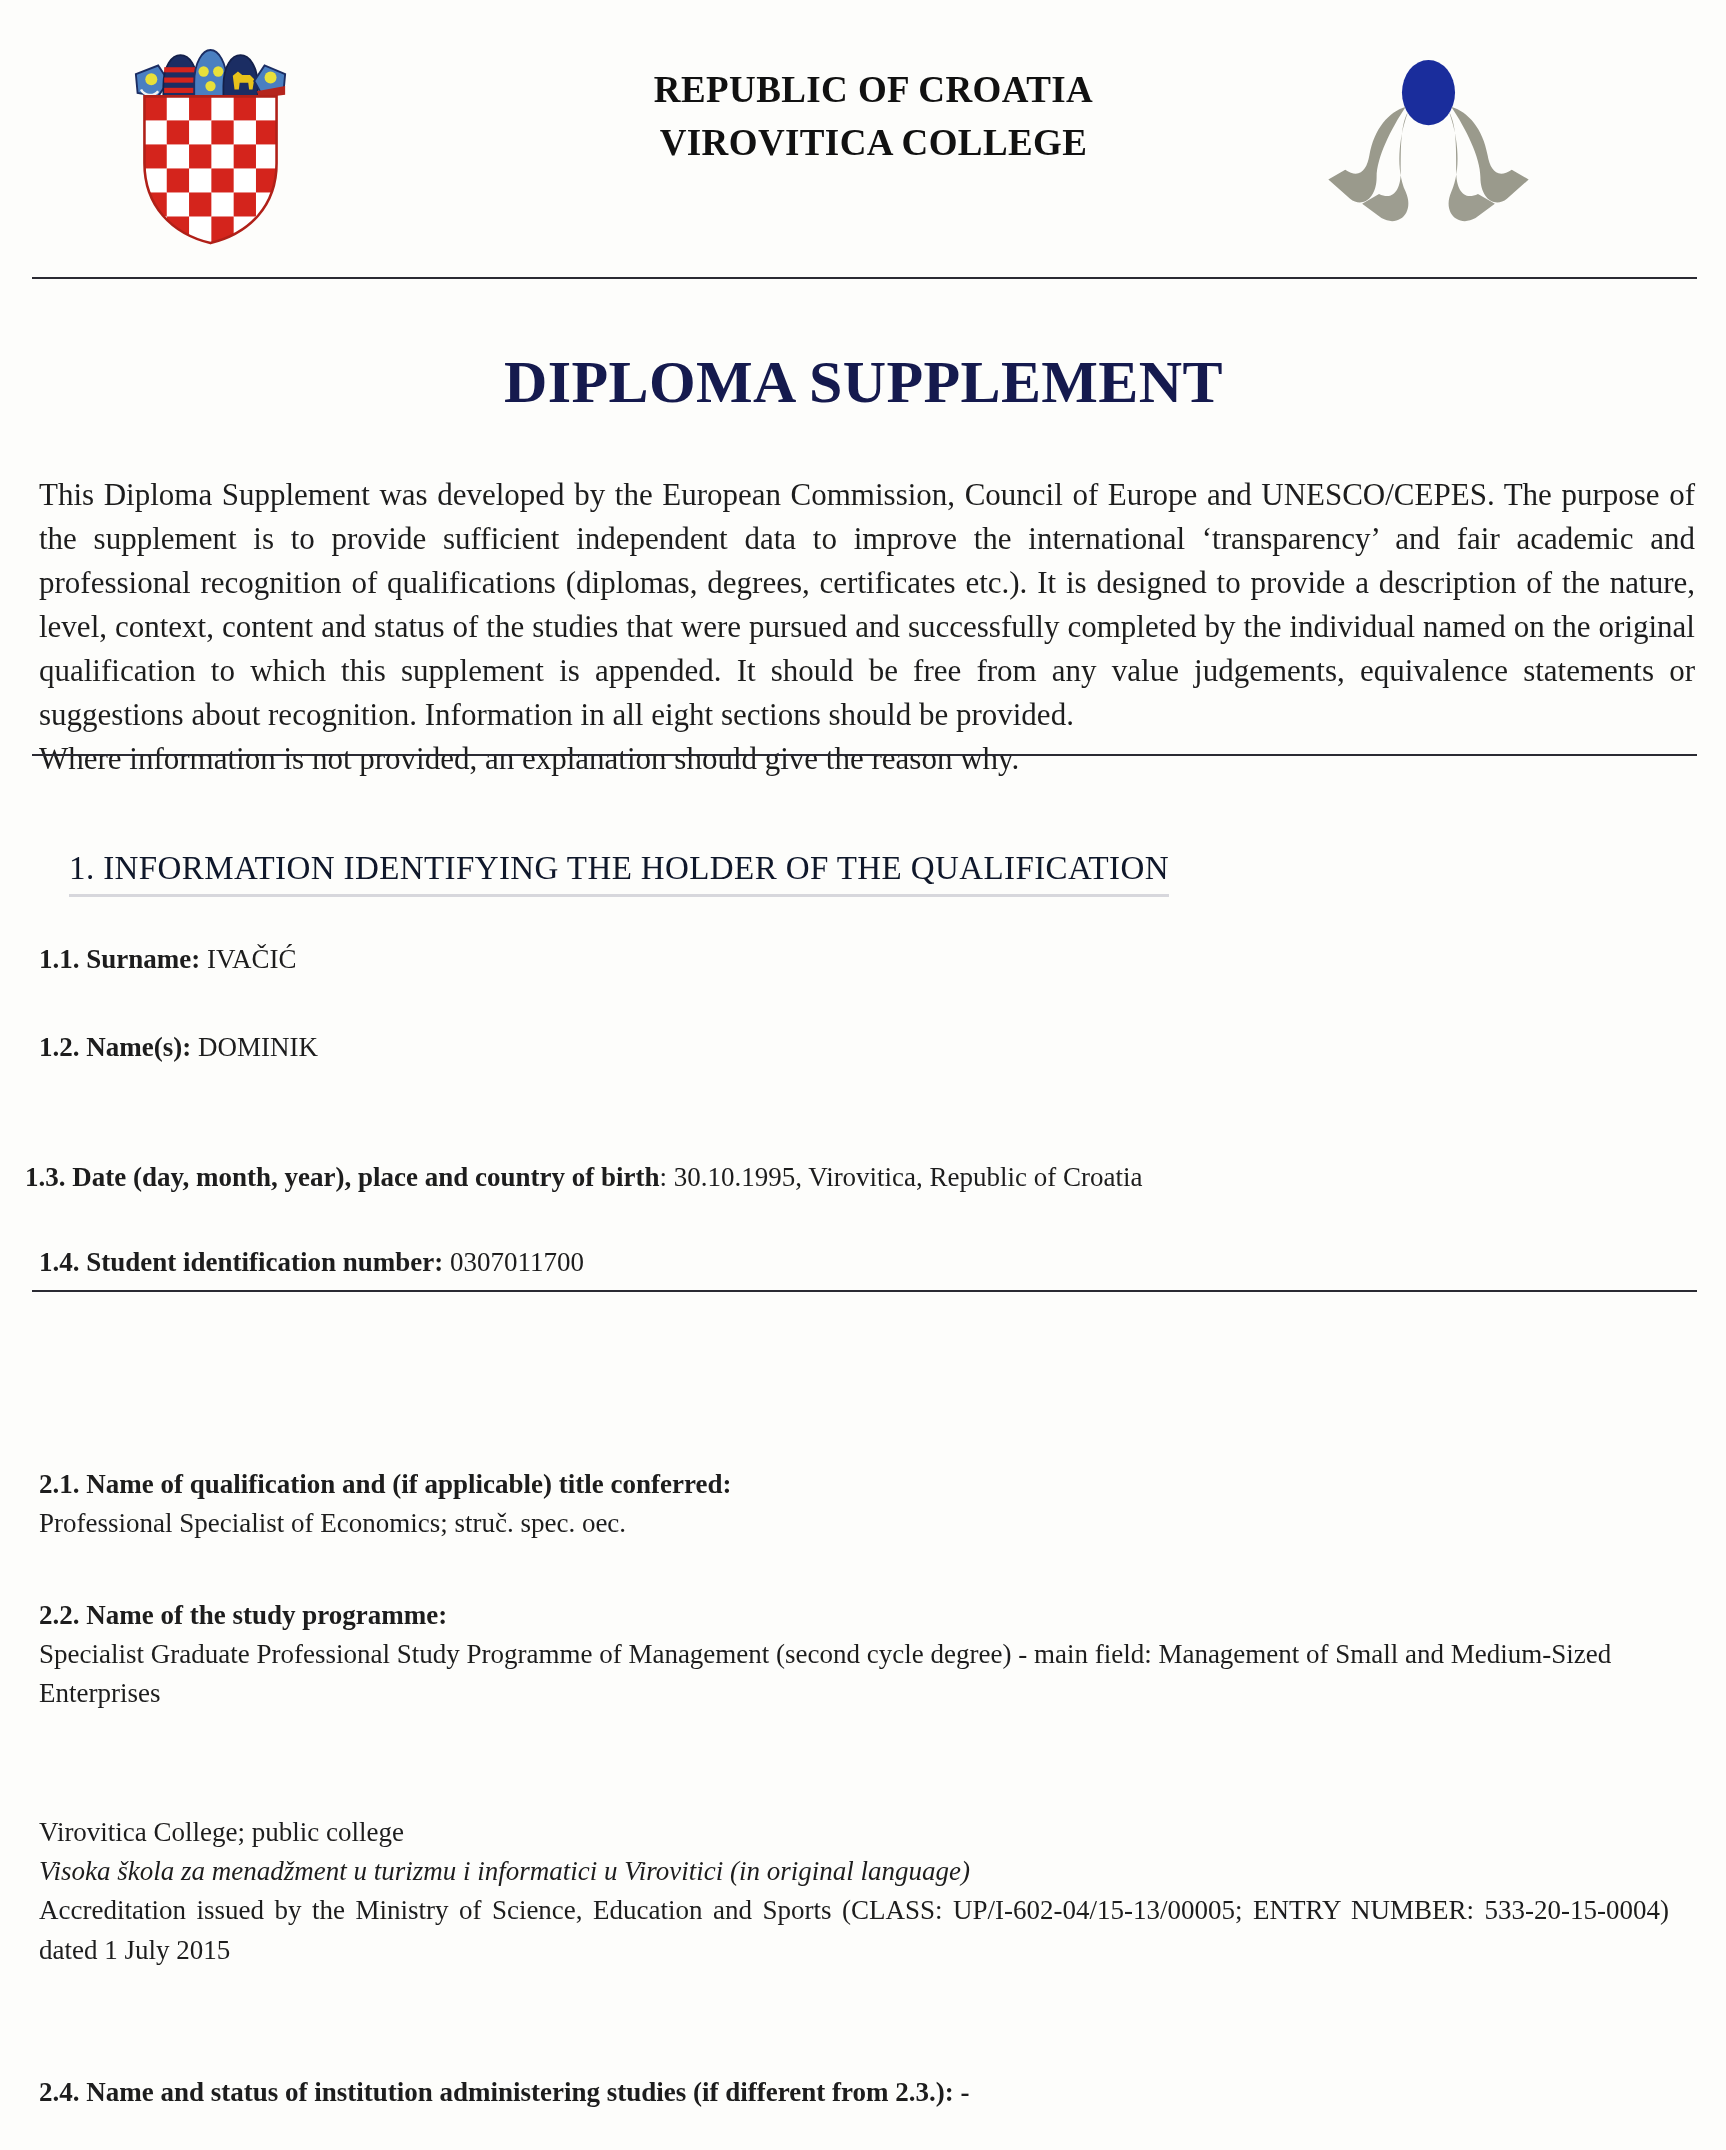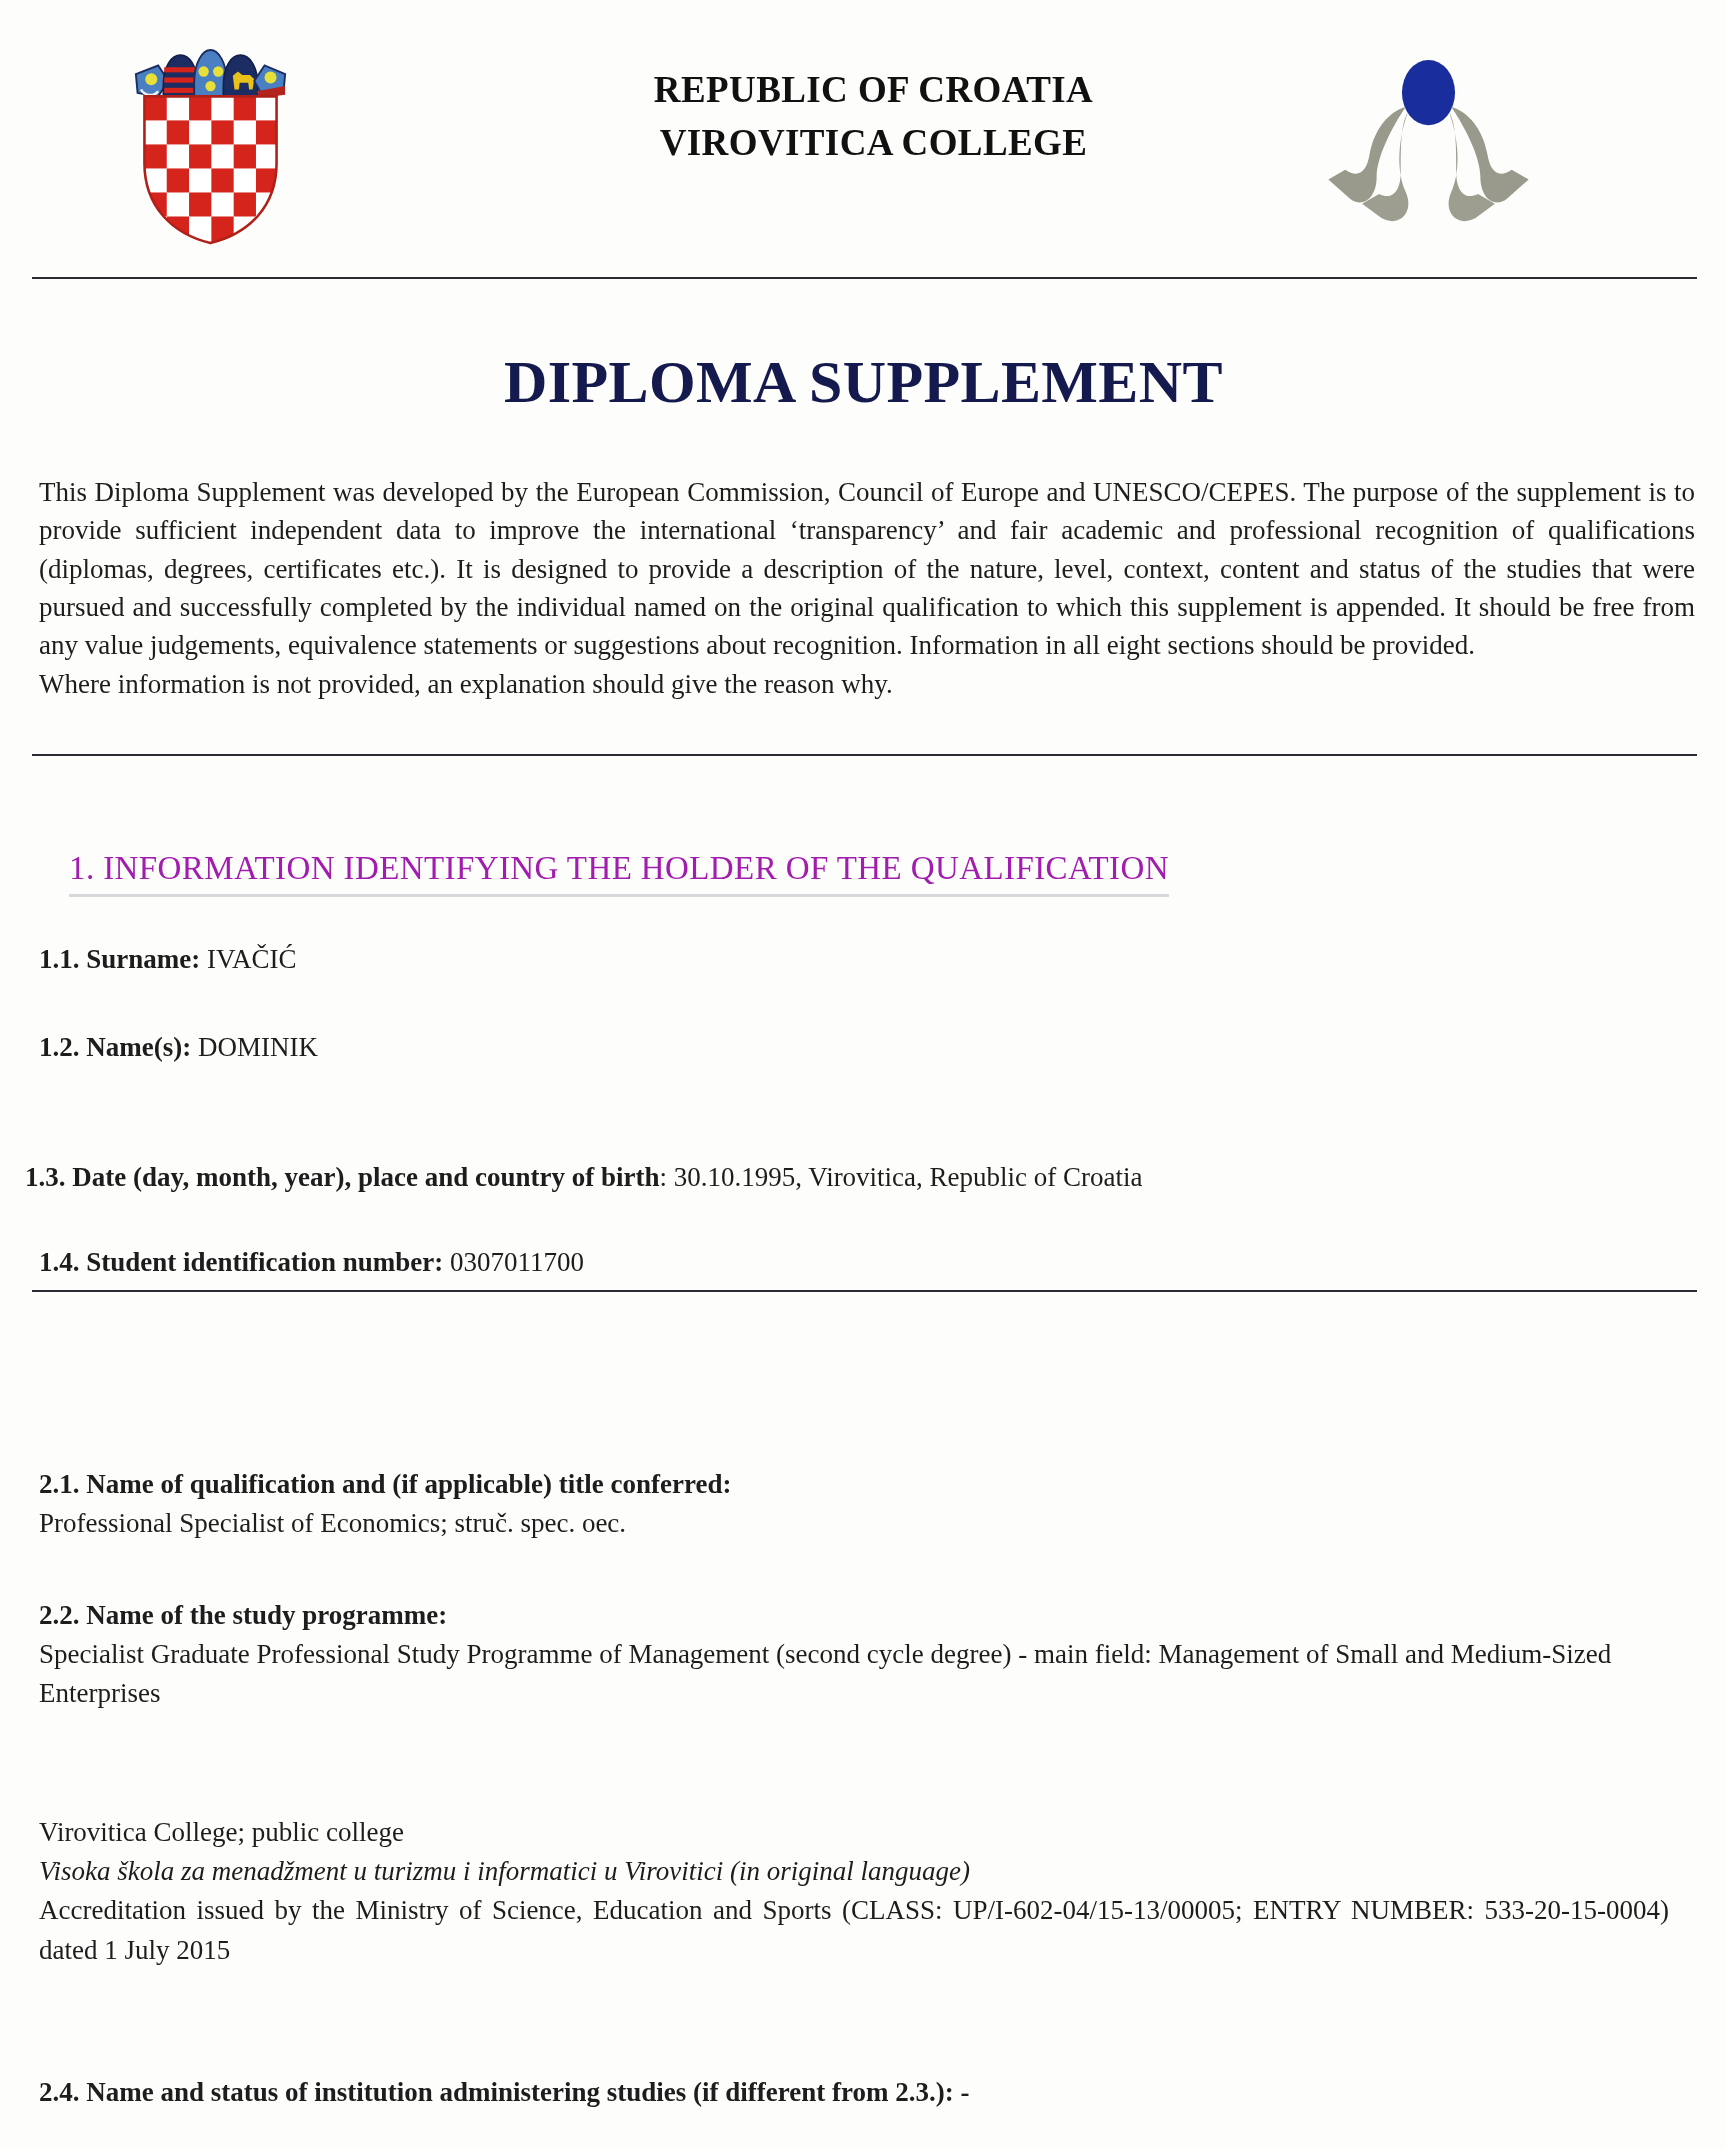--- a/index.html
+++ b/index.html
@@ -82,7 +82,7 @@
     left: 39px;
     top: 473px;
     width: 1656px;
-    font-size: 27px;
+    font-size: 31px;
     line-height: 1.42;
     text-align: justify;
     color: #1d1d1d;

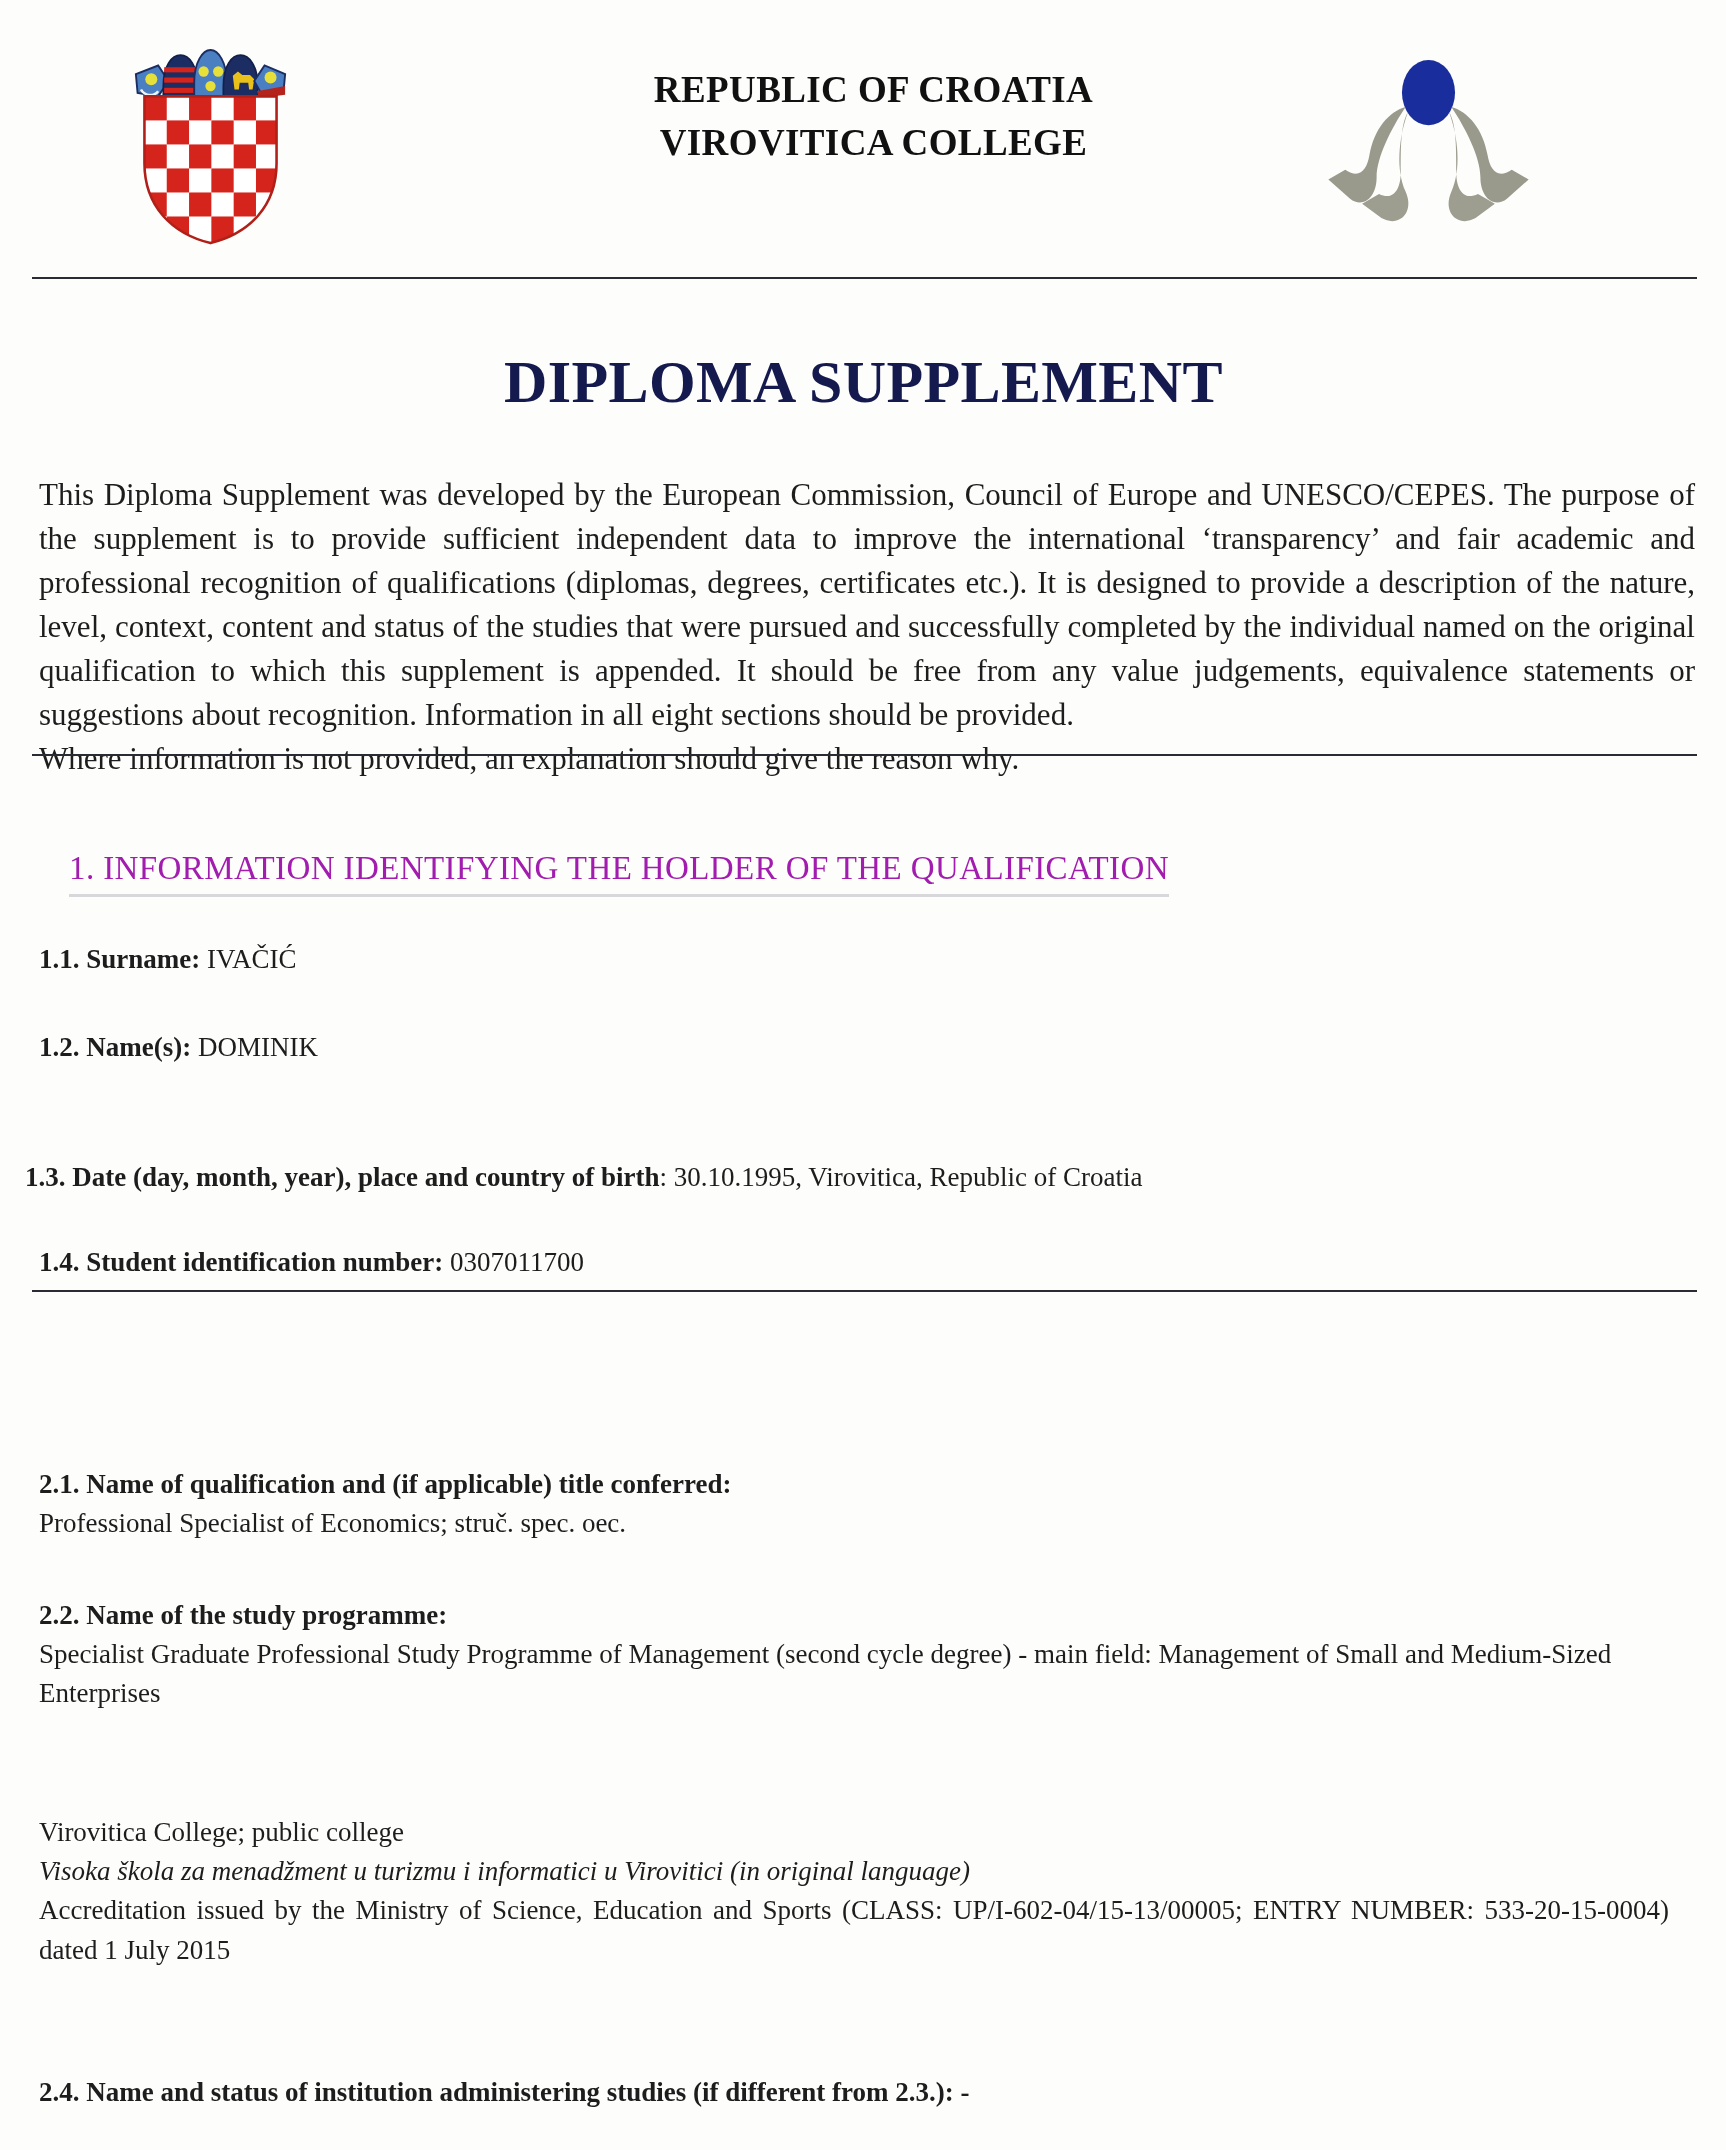--- a/index.html
+++ b/index.html
@@ -94,7 +94,7 @@
     position: absolute;
     font-size: 33px;
     letter-spacing: 0.4px;
-    color: #a21caf;
+    color: #0f172a;
     white-space: nowrap;
     padding-bottom: 6.9px;
     border-bottom: 3.9px solid #d7d7dc;

